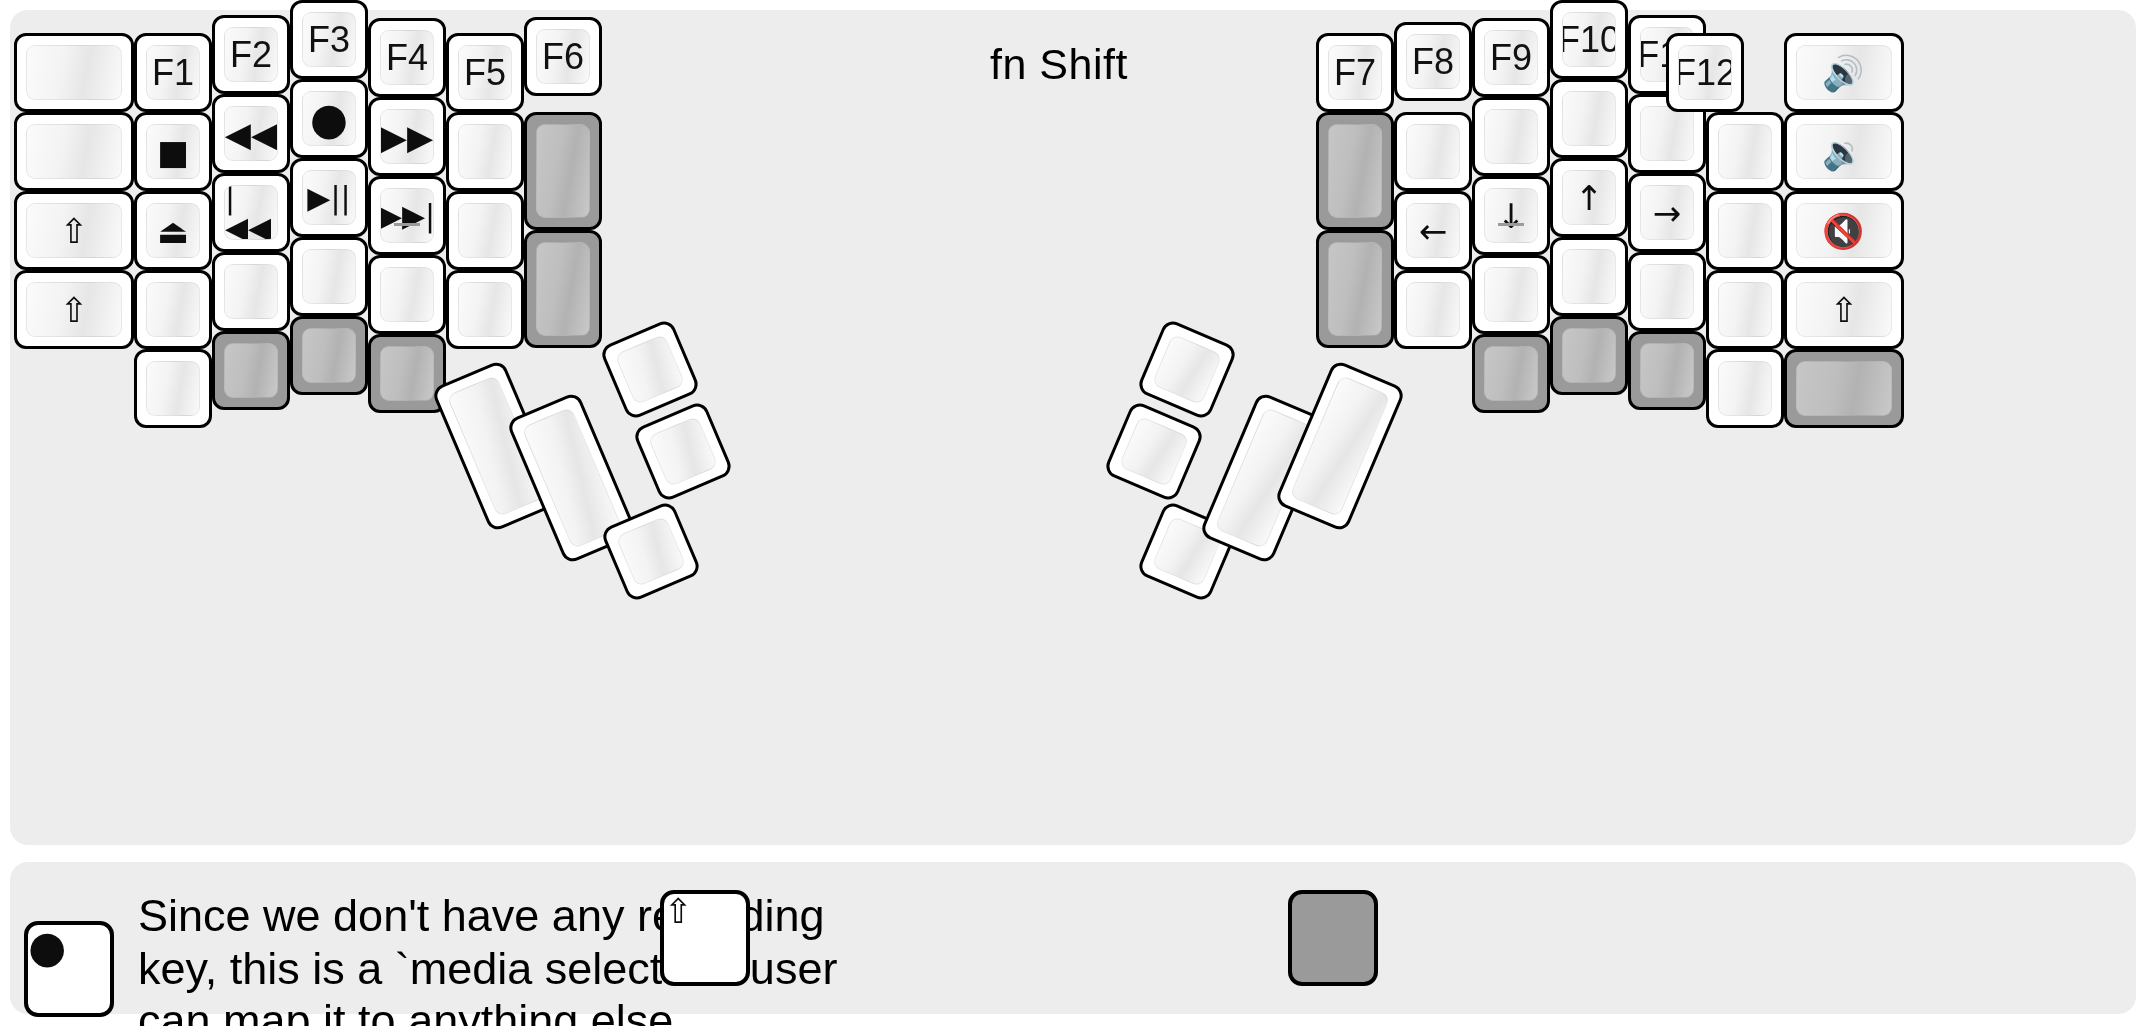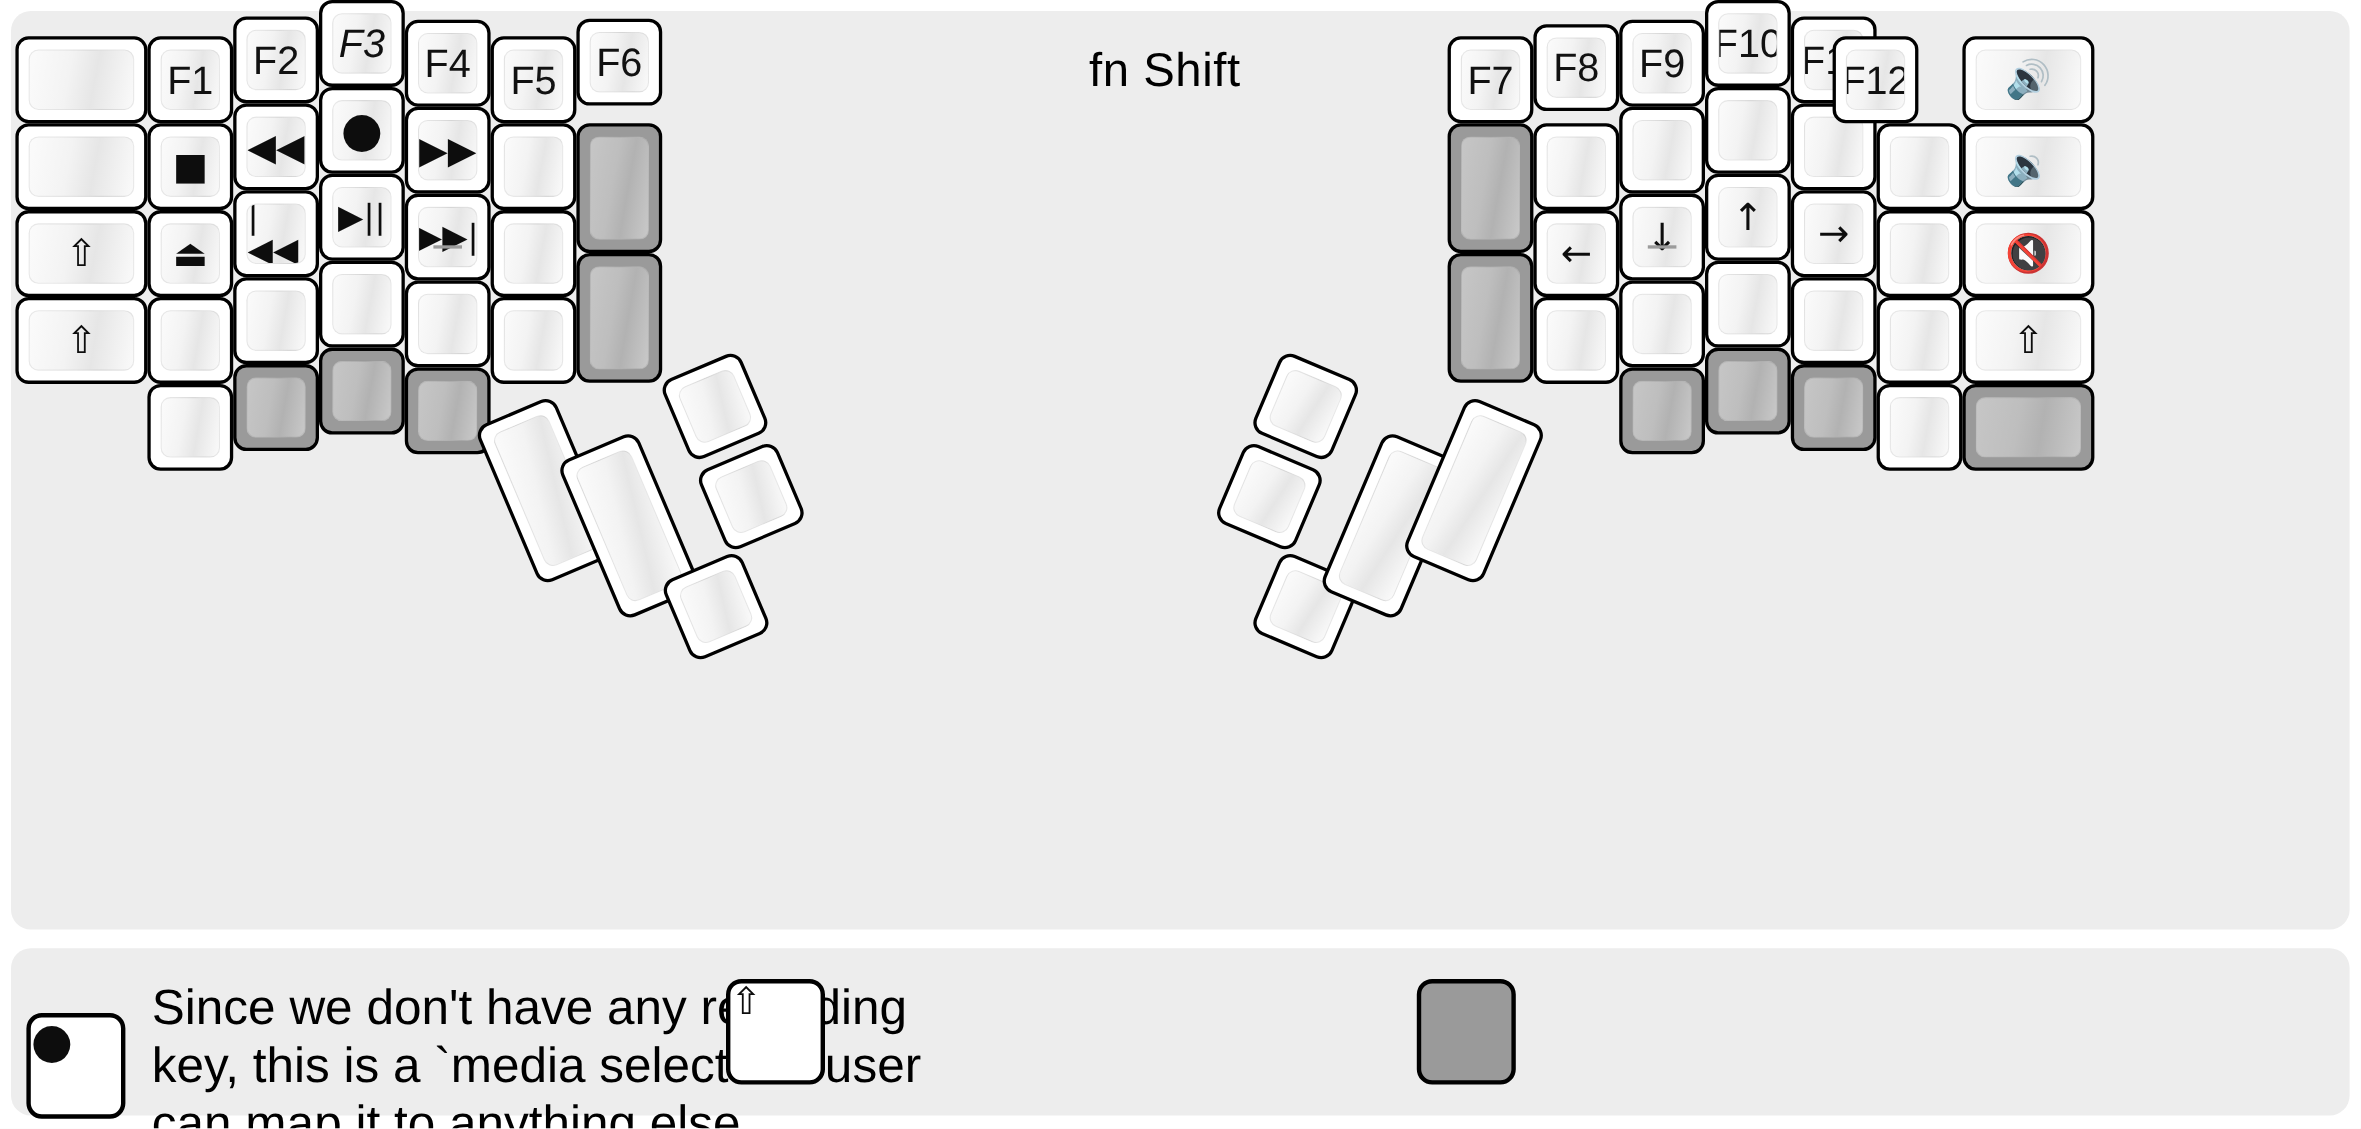--- a/index.html
+++ b/index.html
@@ -199,7 +199,7 @@
           <div class="glyphwrap"></div>
         </div>
       </div>
-      <div class="key" style="left: 290px; top: 0px; width: 78px; height: 79px; font-style: italic;">
+      <div class="key" style="left: 290px; top: 0px; width: 78px; height: 79px;">
         <div class="cap">
           <div class="glyphwrap">
             <span class="glyph fn">F3</span>

